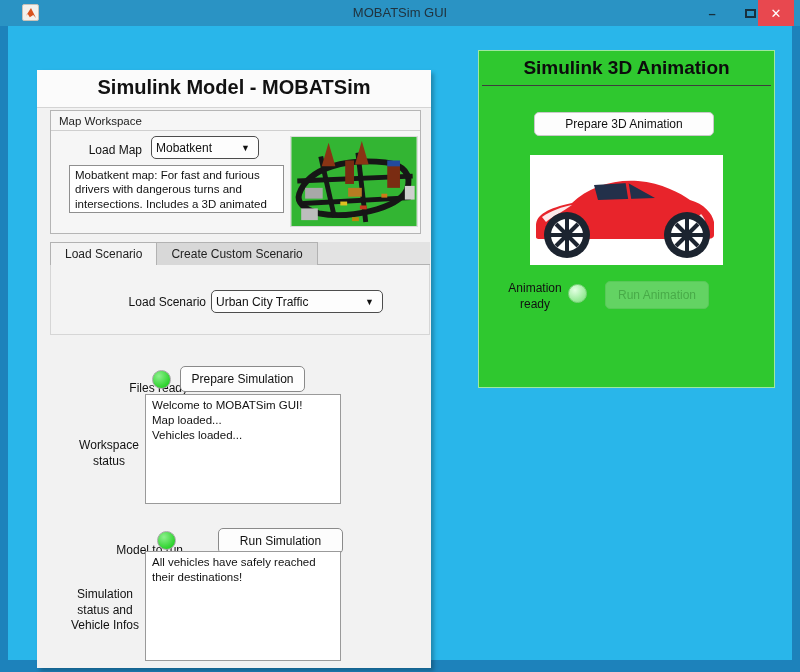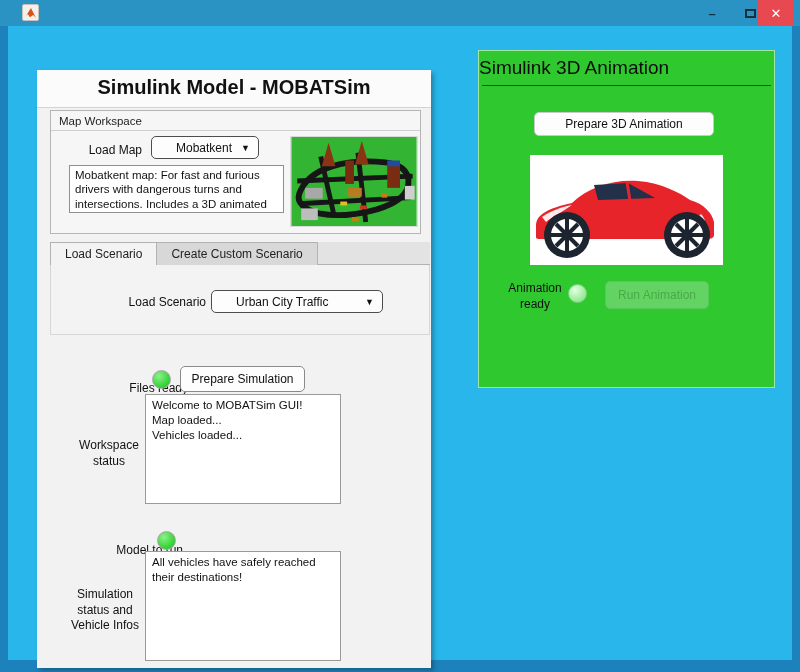--- a/index.html
+++ b/index.html
@@ -83,6 +83,7 @@
     <div id="matlab-icon">
         <span class="tri"></span>
       </div>
+    <div id="title-text">MOBATSim GUI</div>
     <div class="win-btn" id="min-btn">–</div>
     <div class="win-btn" id="max-btn">
         <span class="sq"></span>

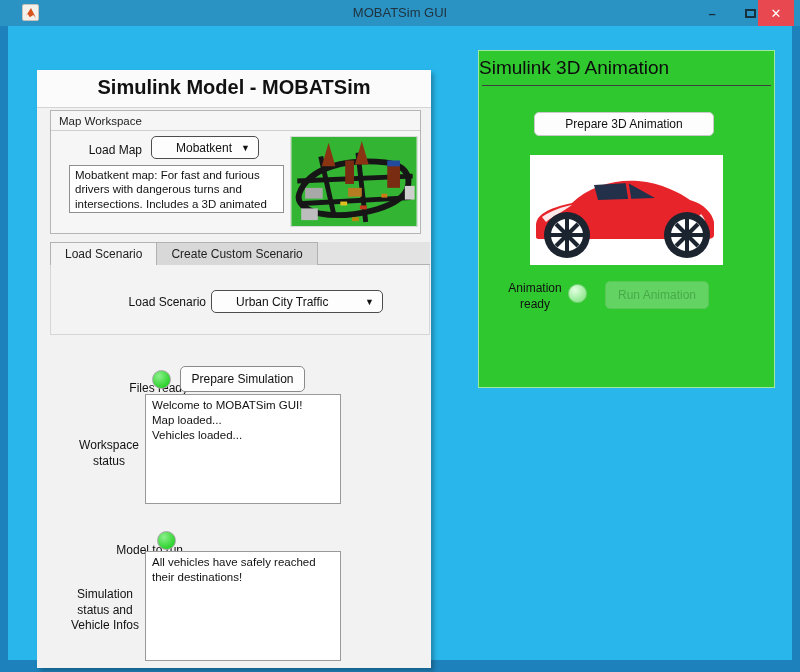--- a/index.html
+++ b/index.html
@@ -66,7 +66,7 @@
 
   
   #right-panel{position:absolute;left:470px;top:24px;width:297px;height:338px;background:#2fc82f;border:1px solid #9fe89f;}
-  #right-title{position:absolute;left:0;right:0;top:6px;font-size:19px;font-weight:normal;color:#0c0c0c;}
+  #right-title{position:absolute;left:0;right:0;top:6px;text-align:center;font-size:19px;font-weight:bold;color:#0c0c0c;}
   #right-title-rule{position:absolute;left:3px;right:3px;top:34px;height:1px;background:#3d3d3d;}
   #prepare-3d-btn{left:55px;top:61px;width:180px;height:24px;border:1px solid #c9c9c9;}
   #car-box{position:absolute;left:51px;top:104px;width:193px;height:110px;background:#fff;}

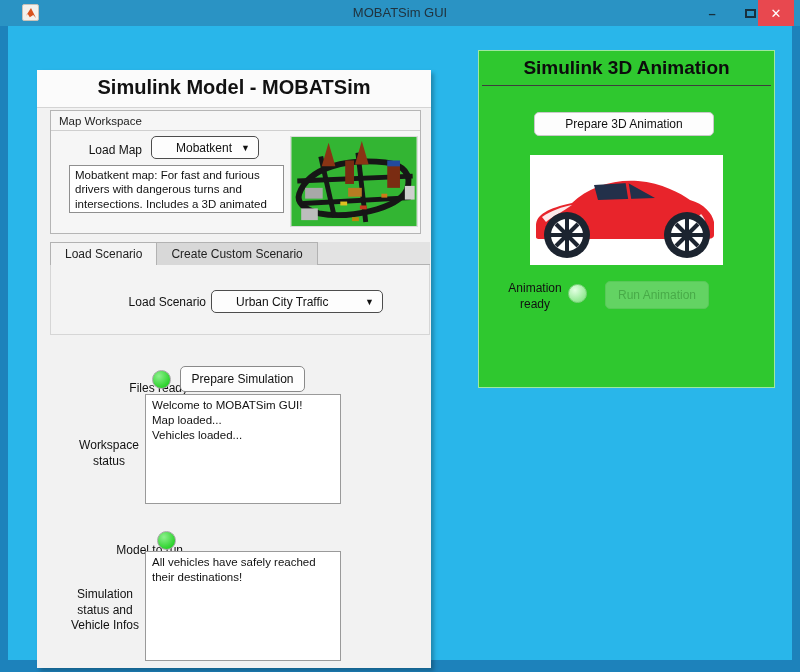--- a/index.html
+++ b/index.html
@@ -27,7 +27,7 @@
   #map-group{position:absolute;left:13px;top:40px;width:371px;height:124px;background:#f6f6f6;border:1px solid #b5b5b5;}
   #map-group-title{height:20px;line-height:20px;padding-left:8px;font-size:11.5px;color:#222;border-bottom:1px solid #cfcfcf;}
   #load-map-label{position:absolute;left:16px;top:32px;width:75px;text-align:right;font-size:12px;color:#111;}
-  .dropdown{position:absolute;background:#fdfdfd;border:1px solid #4d4d4d;border-radius:5px;font-size:12px;color:#111;display:flex;align-items:center;padding:0 24px;cursor:default;}
+  .dropdown{position:absolute;background:#fdfdfd;border:1px solid #4d4d4d;border-radius:5px;font-size:12px;color:#111;display:flex;align-items:center;padding:0 4px;cursor:default;}
   #load-map-dd{left:100px;top:25px;width:108px;height:23px;}
   .dd-arrow{position:absolute;right:8px;font-size:9px;color:#111;}
   #map-desc{position:absolute;left:18px;top:54px;width:215px;height:48px;background:#fff;border:1px solid #8f8f8f;font-size:11.5px;line-height:1.25;color:#111;padding:2px 5px;overflow:hidden;}

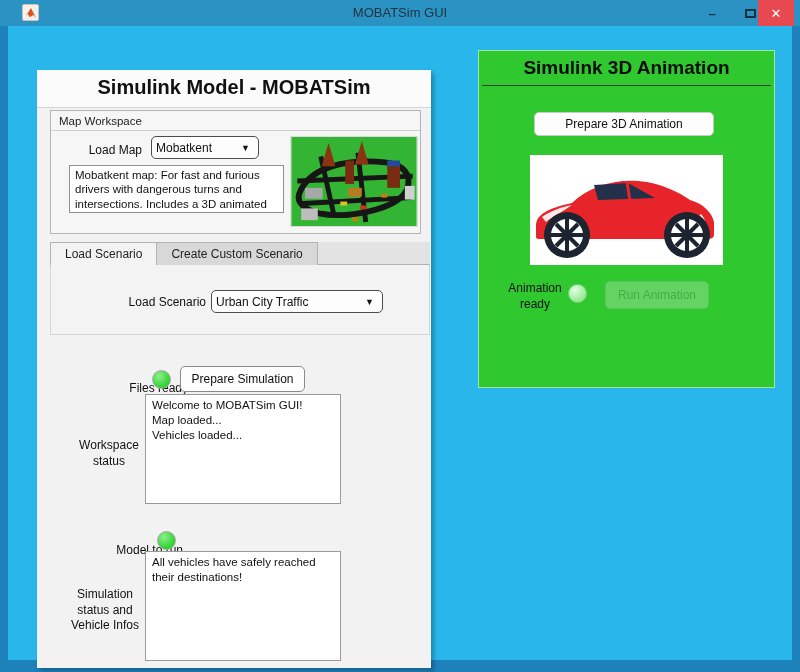--- a/index.html
+++ b/index.html
@@ -154,6 +154,7 @@
 
       <div id="ready-run-label" class="side-label">Model to run</div>
       <div class="led on" id="ready-run-led"></div>
+      <div class="btn" id="run-sim-btn">Run Simulation</div>
 
       <div id="simstatus-label" class="side-label">Simulation status and Vehicle Infos</div>
       <div id="simstatus-box">All vehicles have safely reached their destinations!</div>

